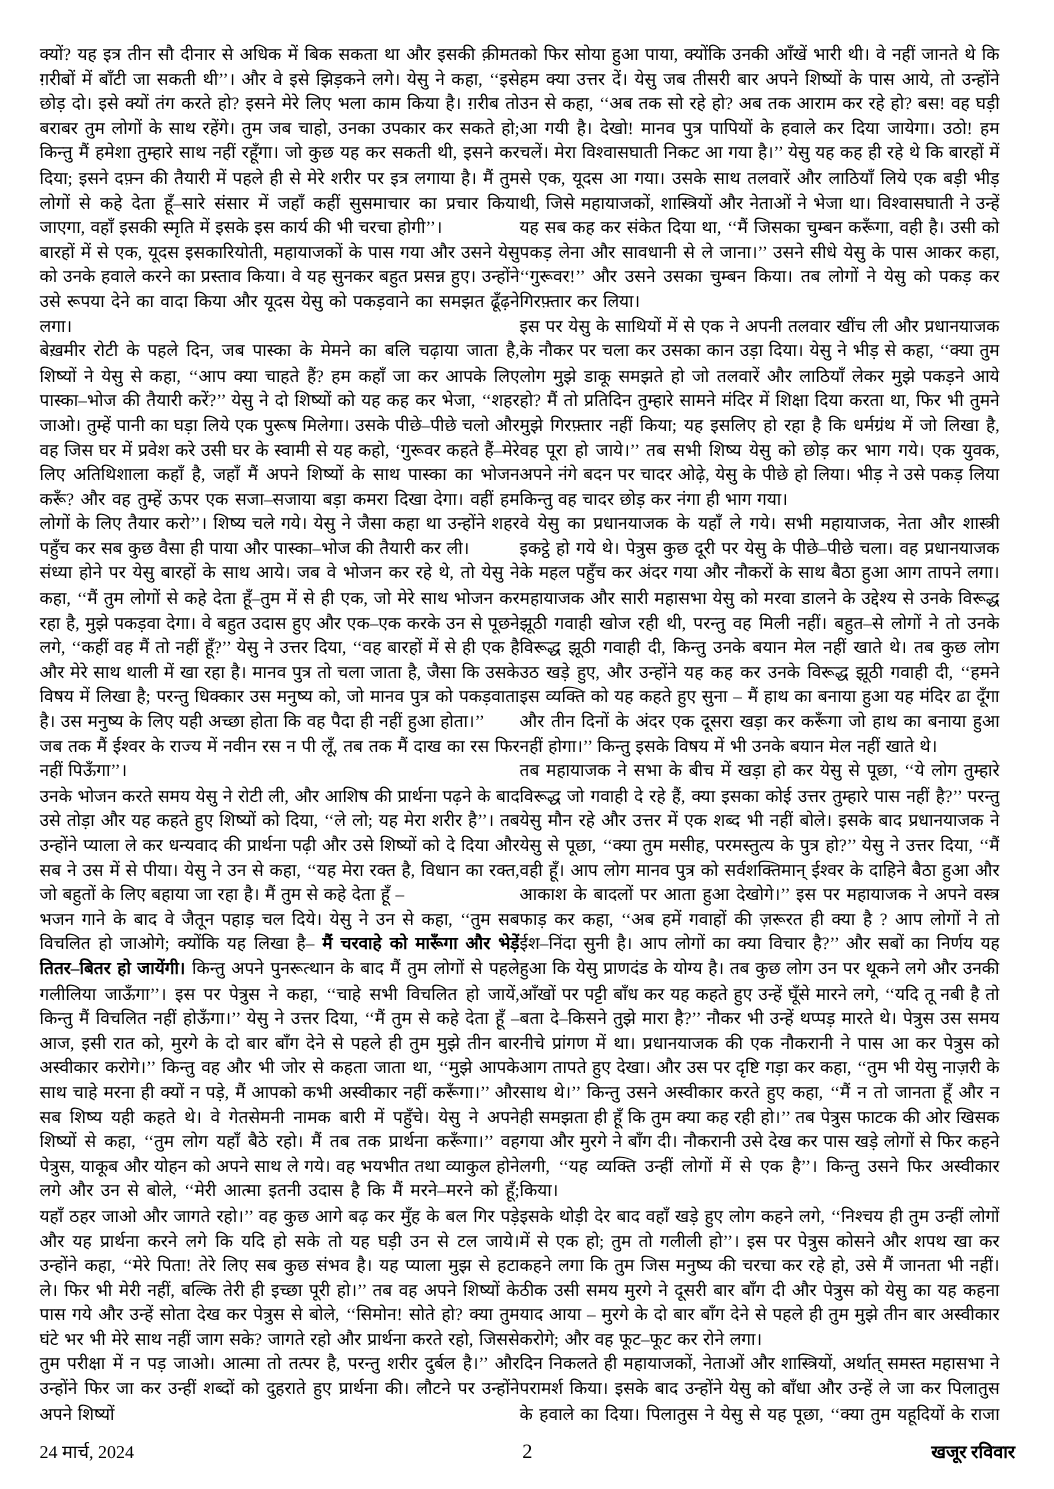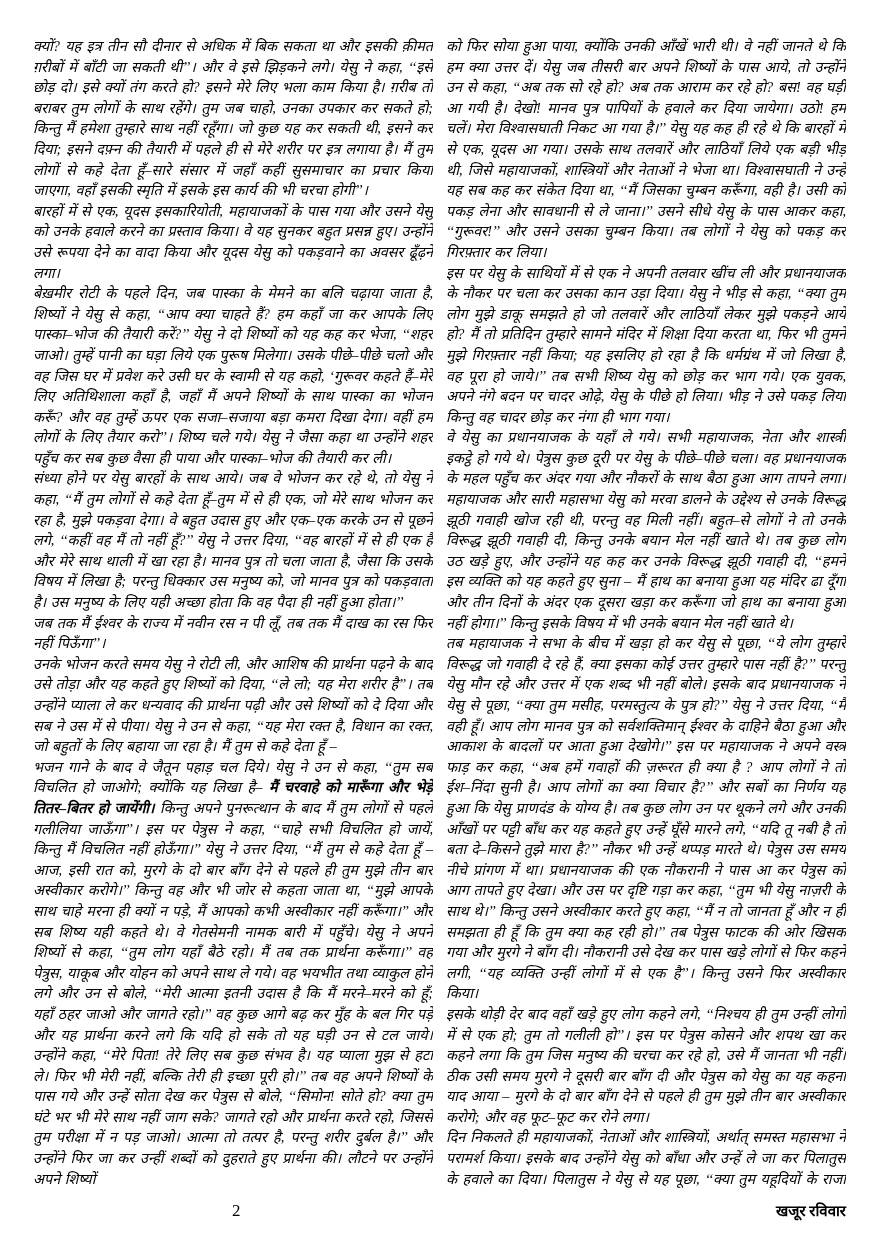--- a/index.html
+++ b/index.html
@@ -20,10 +20,8 @@
   }
   .columns {
     display: flex;
-    gap: 13px;
     height: 1152px;
     overflow: hidden;
-    font-style: italic;
   }
   .column {
     flex: 0 0 400px;

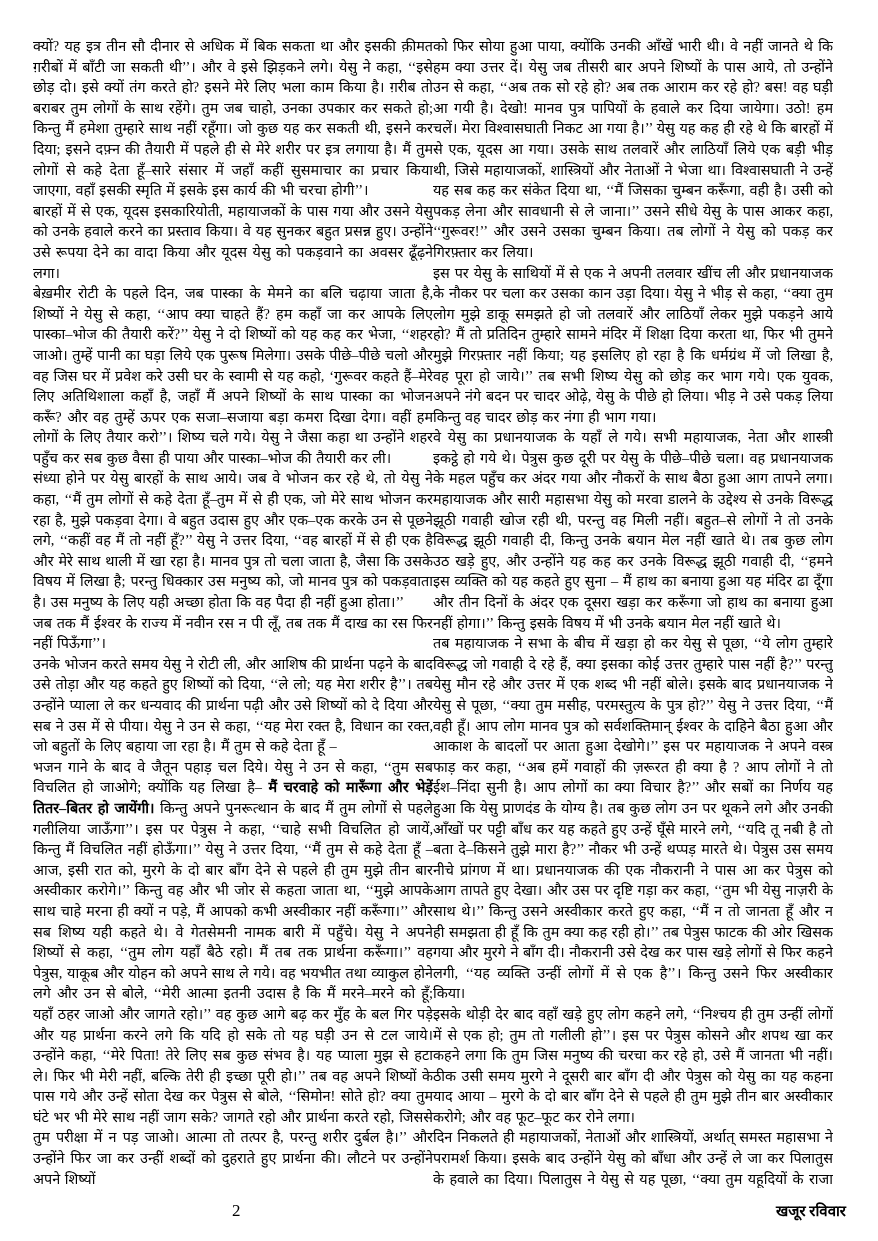--- a/index.html
+++ b/index.html
@@ -61,7 +61,7 @@
 
     <div class="column">
       <p>क्यों? यह इत्र तीन सौ दीनार से अधिक में बिक सकता था और इसकी क़ीमत ग़रीबों में बाँटी जा सकती थी’’। और वे इसे झिड़कने लगे। येसु ने कहा, ‘‘इसे छोड़ दो। इसे क्यों तंग करते हो? इसने मेरे लिए भला काम किया है। ग़रीब तो बराबर तुम लोगों के साथ रहेंगे। तुम जब चाहो, उनका उपकार कर सकते हो; किन्तु मैं हमेशा तुम्हारे साथ नहीं रहूँगा। जो कुछ यह कर सकती थी, इसने कर दिया; इसने दफ़्न की तैयारी में पहले ही से मेरे शरीर पर इत्र लगाया है। मैं तुम लोगों से कहे देता हूँ–सारे संसार में जहाँ कहीं सुसमाचार का प्रचार किया जाएगा, वहाँ इसकी स्मृति में इसके इस कार्य की भी चरचा होगी’’।</p>
-      <p>बारहों में से एक, यूदस इसकारियोती, महायाजकों के पास गया और उसने येसु को उनके हवाले करने का प्रस्ताव किया। वे यह सुनकर बहुत प्रसन्न हुए। उन्होंने उसे रूपया देने का वादा किया और यूदस येसु को पकड़वाने का अवसर ढूँढ़ने लगा।</p>
+      <p>बारहों में से एक, यूदस इसकारियोती, महायाजकों के पास गया और उसने येसु को उनके हवाले करने का प्रस्ताव किया। वे यह सुनकर बहुत प्रसन्न हुए। उन्होंने उसे रूपया देने का वादा किया और यूदस येसु को पकड़वाने का समझत ढूँढ़ने लगा।</p>
       <p>बेख़मीर रोटी के पहले दिन, जब पास्का के मेमने का बलि चढ़ाया जाता है, शिष्यों ने येसु से कहा, ‘‘आप क्या चाहते हैं? हम कहाँ जा कर आपके लिए पास्का–भोज की तैयारी करें?’’ येसु ने दो शिष्यों को यह कह कर भेजा, ‘‘शहर जाओ। तुम्हें पानी का घड़ा लिये एक पुरूष मिलेगा। उसके पीछे–पीछे चलो और वह जिस घर में प्रवेश करे उसी घर के स्वामी से यह कहो, ‘गुरूवर कहते हैं–मेरे लिए अतिथिशाला कहाँ है, जहाँ मैं अपने शिष्यों के साथ पास्का का भोजन करूँ? और वह तुम्हें ऊपर एक सजा–सजाया बड़ा कमरा दिखा देगा। वहीं हम लोगों के लिए तैयार करो’’। शिष्य चले गये। येसु ने जैसा कहा था उन्होंने शहर पहुँच कर सब कुछ वैसा ही पाया और पास्का–भोज की तैयारी कर ली।</p>
       <p>संध्या होने पर येसु बारहों के साथ आये। जब वे भोजन कर रहे थे, तो येसु ने कहा, ‘‘मैं तुम लोगों से कहे देता हूँ–तुम में से ही एक, जो मेरे साथ भोजन कर रहा है, मुझे पकड़वा देगा। वे बहुत उदास हुए और एक–एक करके उन से पूछने लगे, ‘‘कहीं वह मैं तो नहीं हूँ?’’ येसु ने उत्तर दिया, ‘‘वह बारहों में से ही एक है और मेरे साथ थाली में खा रहा है। मानव पुत्र तो चला जाता है, जैसा कि उसके विषय में लिखा है; परन्तु धिक्कार उस मनुष्य को, जो मानव पुत्र को पकड़वाता है। उस मनुष्य के लिए यही अच्छा होता कि वह पैदा ही नहीं हुआ होता।’’</p>
       <p>जब तक मैं ईश्वर के राज्य में नवीन रस न पी लूँ, तब तक मैं दाख का रस फिर नहीं पिऊँगा’’।</p>

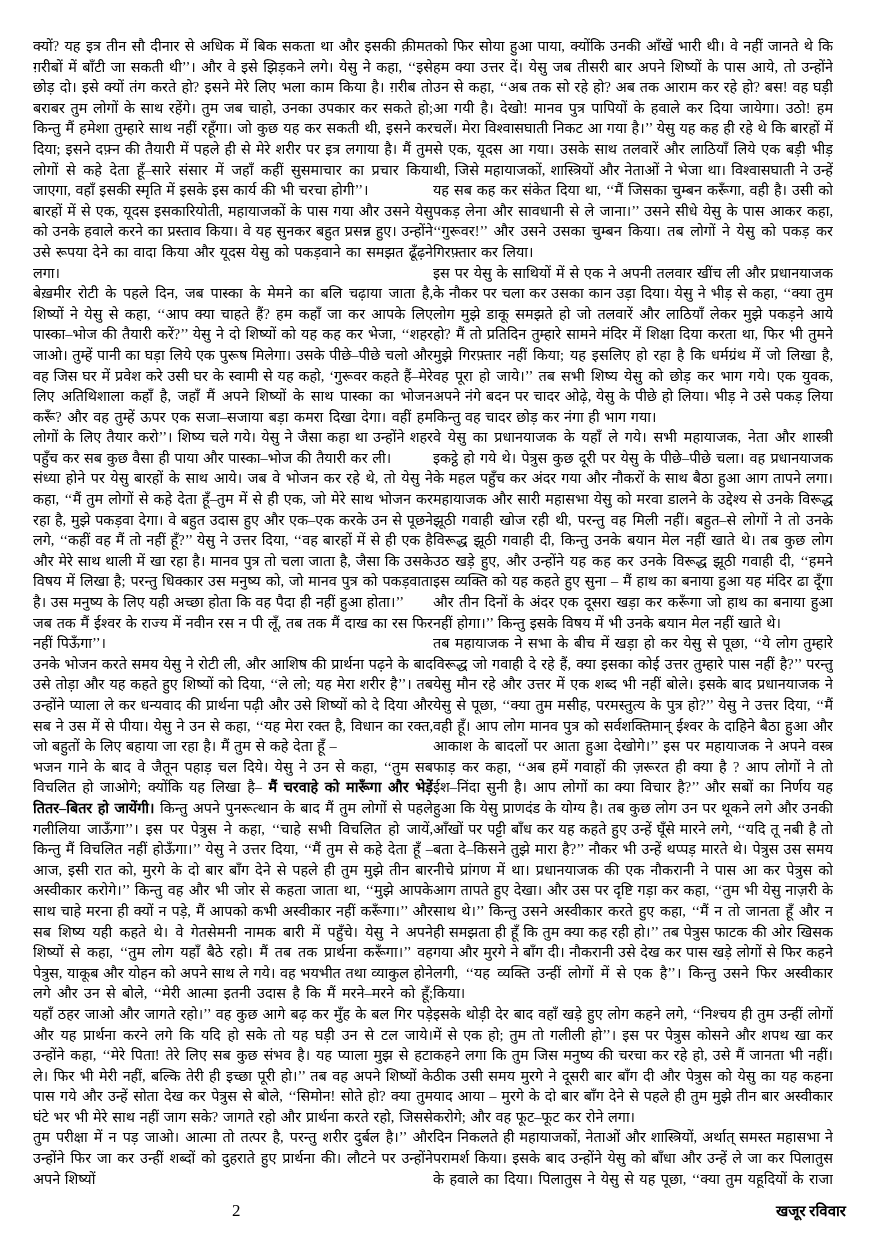--- a/index.html
+++ b/index.html
@@ -81,6 +81,7 @@
   </div>
 
   <div class="footer">
+    <span class="footer-left">24 मार्च, 2024</span>
     <span class="footer-center">2</span>
     <span class="footer-right">खजूर रविवार</span>
   </div>

